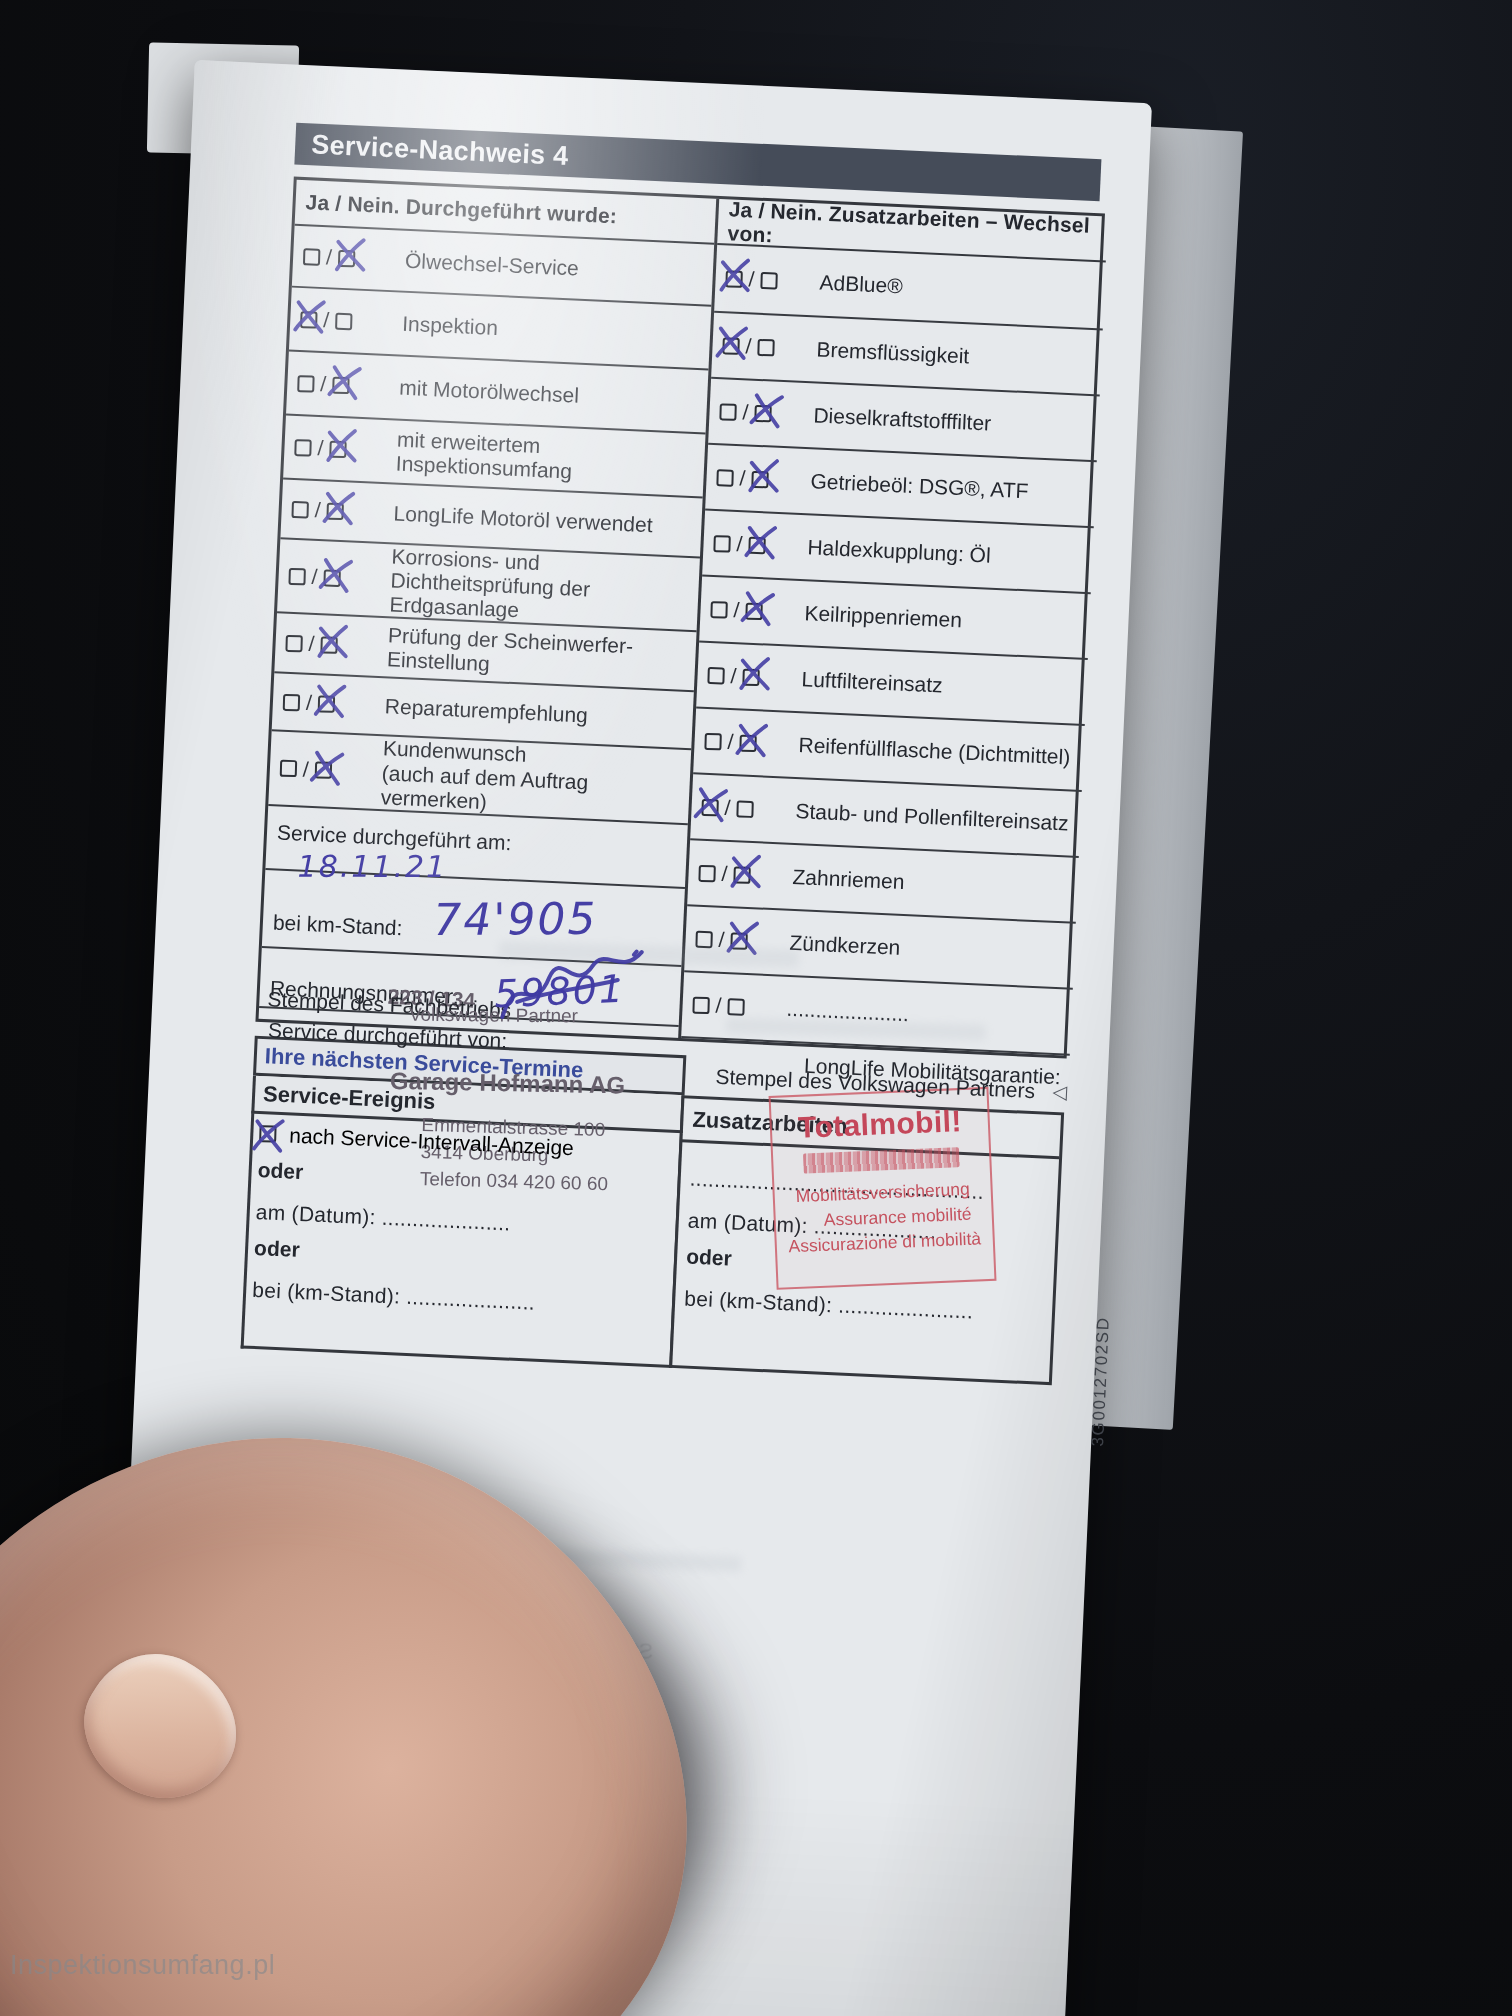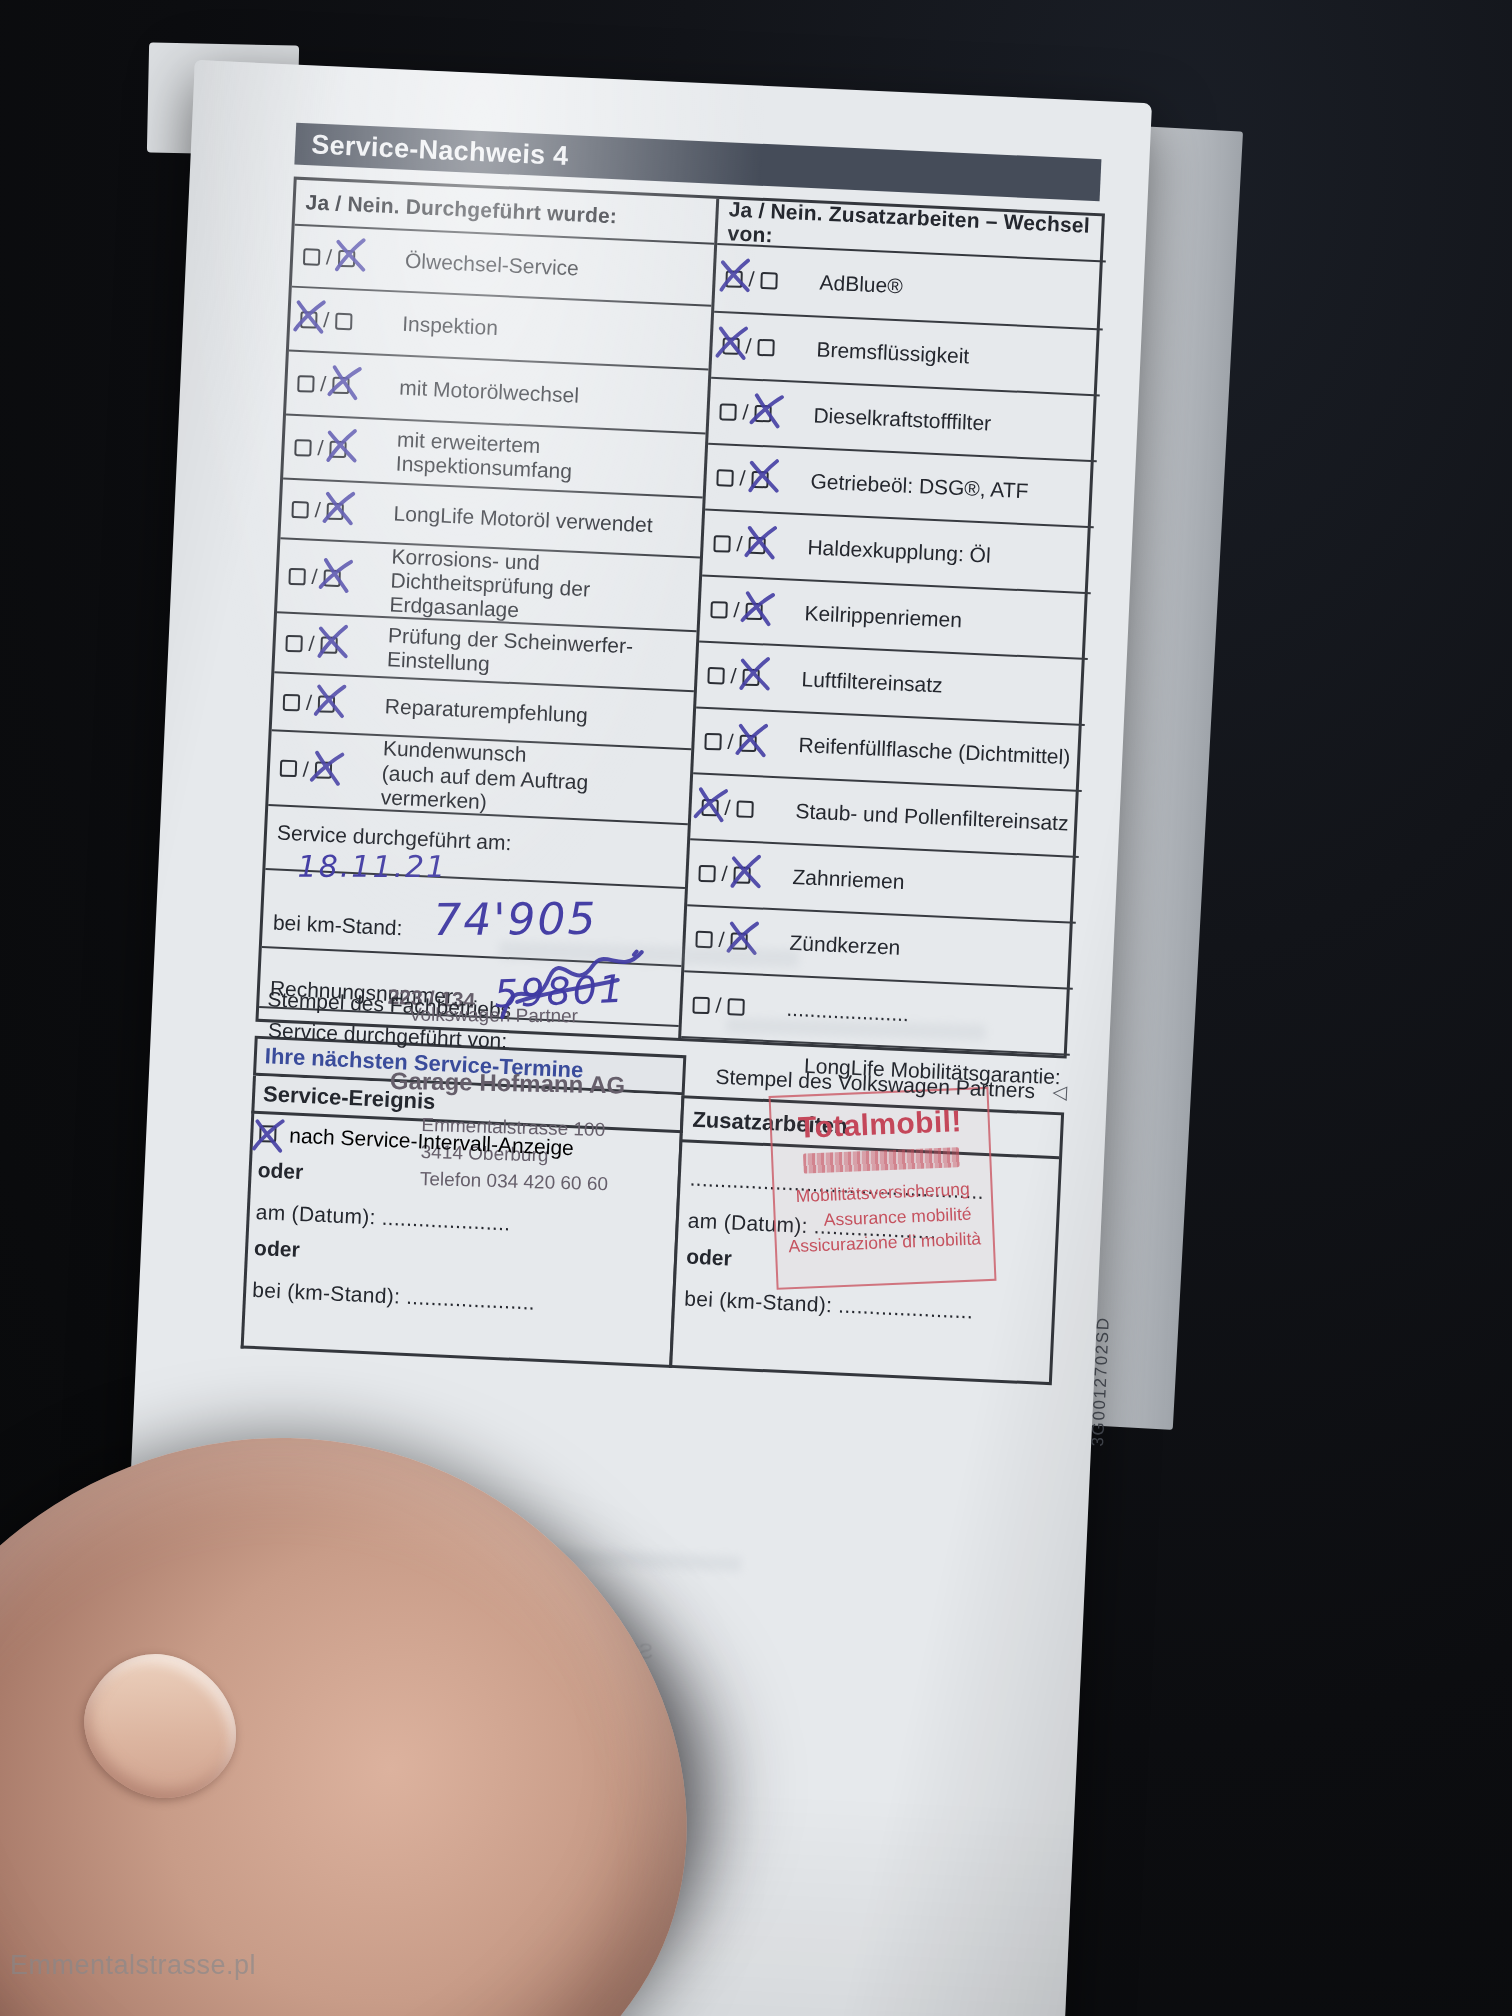--- a/index.html
+++ b/index.html
@@ -578,6 +578,6 @@
   <div class="thumb-nail"></div>
 </div>
 
-<div class="watermark">Emmentalstrasse.pl</div>
+<div class="watermark">Inspektionsumfang.pl</div>
 
 </body></html>

